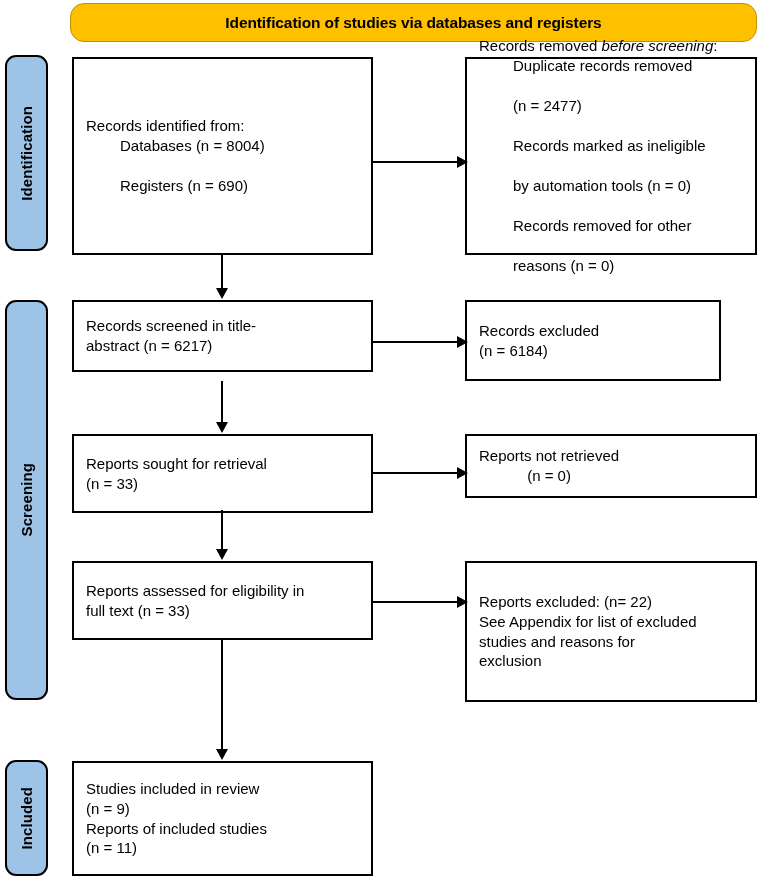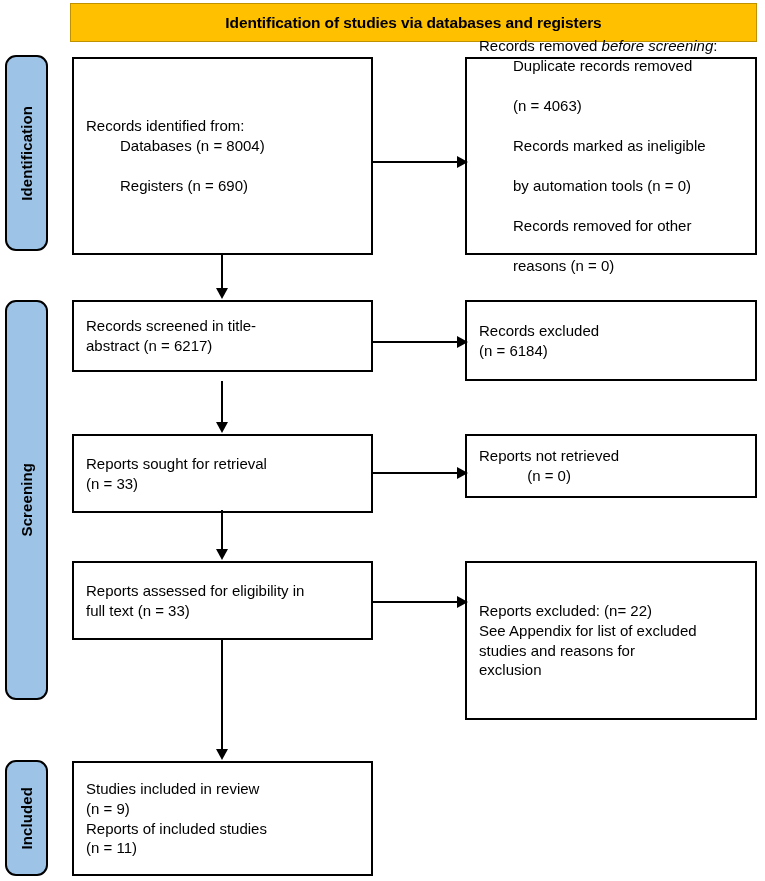--- a/index.html
+++ b/index.html
@@ -7,7 +7,7 @@
        font-family:"Liberation Sans","DejaVu Sans",sans-serif;color:#000;}
 
   .banner{position:absolute;left:70px;top:3px;width:687px;height:39px;
-          background:#FFC000;border:1.5px solid #BF9000;border-radius:0;
+          background:#FFC000;border:1.5px solid #BF9000;border-radius:14px;
           box-sizing:border-box;display:flex;align-items:center;justify-content:center;}
   .banner span{font-size:15.5px;font-weight:bold;letter-spacing:-0.1px;color:#000;}
 

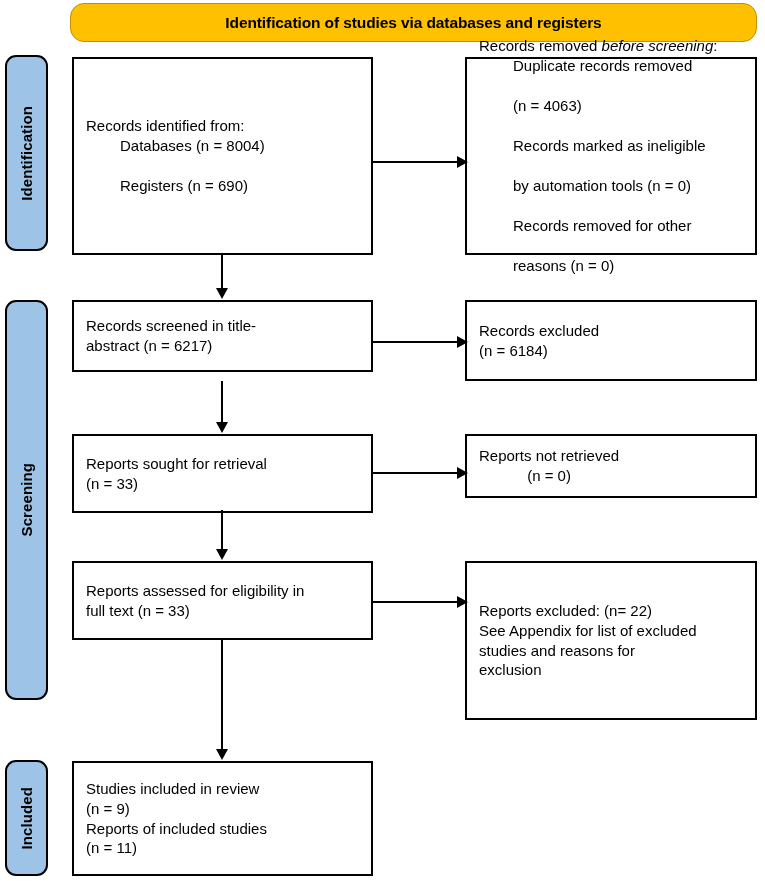--- a/index.html
+++ b/index.html
@@ -89,7 +89,7 @@
   <div class="txt">
     <span>Records removed </span><i>before screening</i><span>:</span>
     <span class="indent">Duplicate records removed</span>
-    <span class="indent">(n = 4063)</span>
+    <span class="indent">(n = 2477)</span>
     <span class="indent">Records marked as ineligible</span>
     <span class="indent">by automation tools (n = 0)</span>
     <span class="indent">Records removed for other</span>

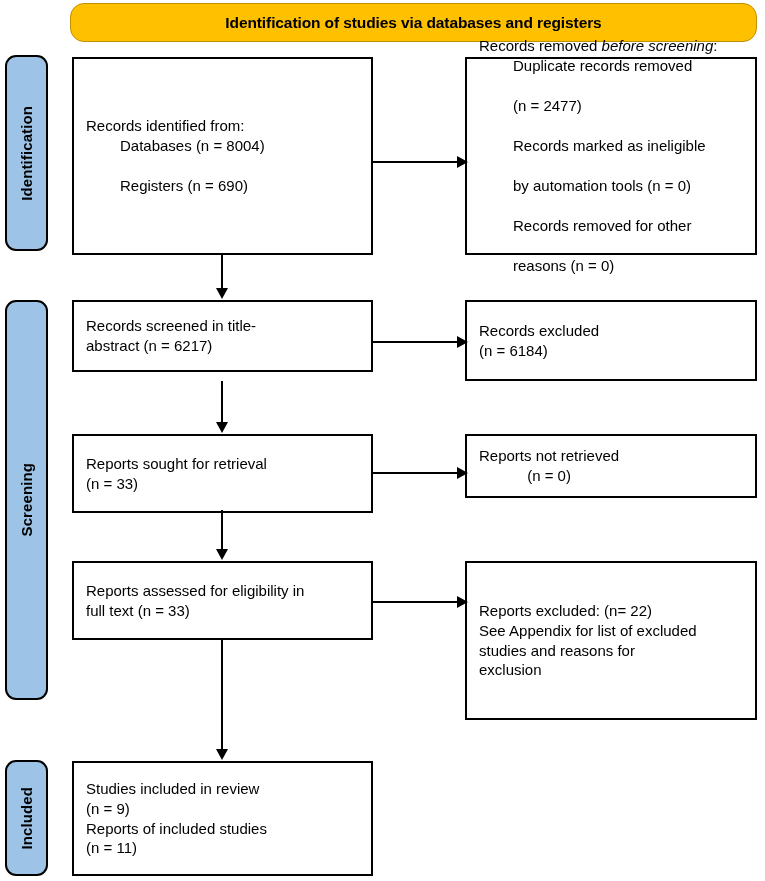--- a/index.html
+++ b/index.html
@@ -30,7 +30,7 @@
   .b-identified   {left:72px; top:57px;  width:301px;height:198px;}
   .b-removed      {left:465px;top:57px;  width:292px;height:198px;}
   .b-screened     {left:72px; top:300px; width:301px;height:72px;}
-  .b-excluded     {left:465px;top:300px; width:292px;height:81px;}
+  .b-excluded     {left:465px;top:300px; width:256px;height:81px;}
   .b-sought       {left:72px; top:434px; width:301px;height:79px;}
   .b-notretrieved {left:465px;top:434px; width:292px;height:64px;text-align:center;}
   .b-assessed     {left:72px; top:561px; width:301px;height:79px;}

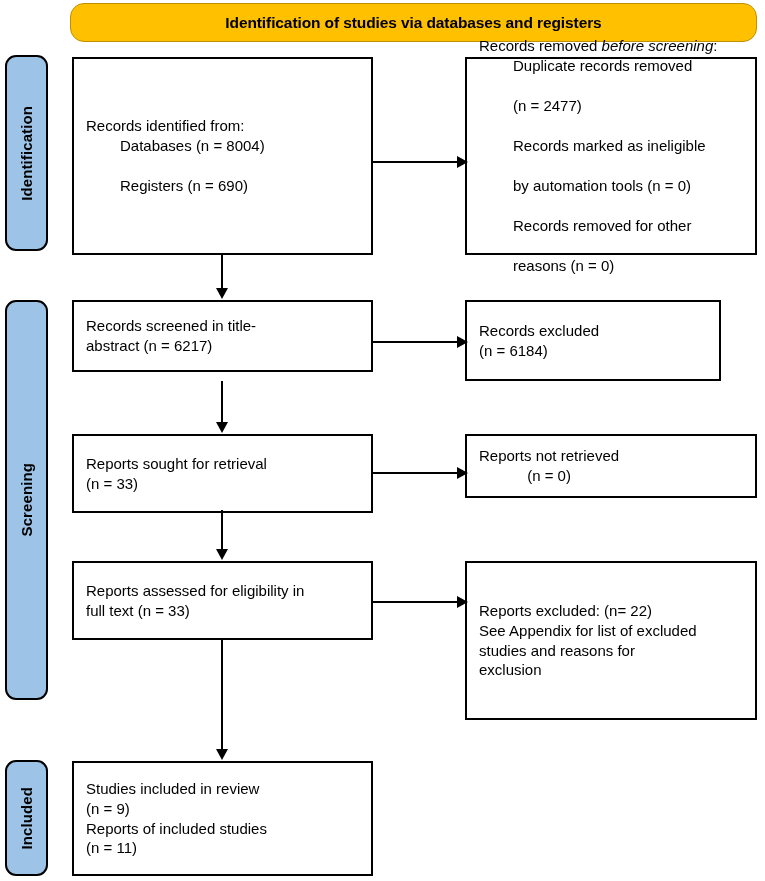--- a/index.html
+++ b/index.html
@@ -34,7 +34,7 @@
   .b-sought       {left:72px; top:434px; width:301px;height:79px;}
   .b-notretrieved {left:465px;top:434px; width:292px;height:64px;text-align:center;}
   .b-assessed     {left:72px; top:561px; width:301px;height:79px;}
-  .b-repexcluded  {left:465px;top:561px; width:292px;height:159px;}
+  .b-repexcluded  {left:465px;top:561px; width:292px;height:141px;}
   .b-included     {left:72px; top:761px; width:301px;height:115px;}
 
   .arrow{position:absolute;}

